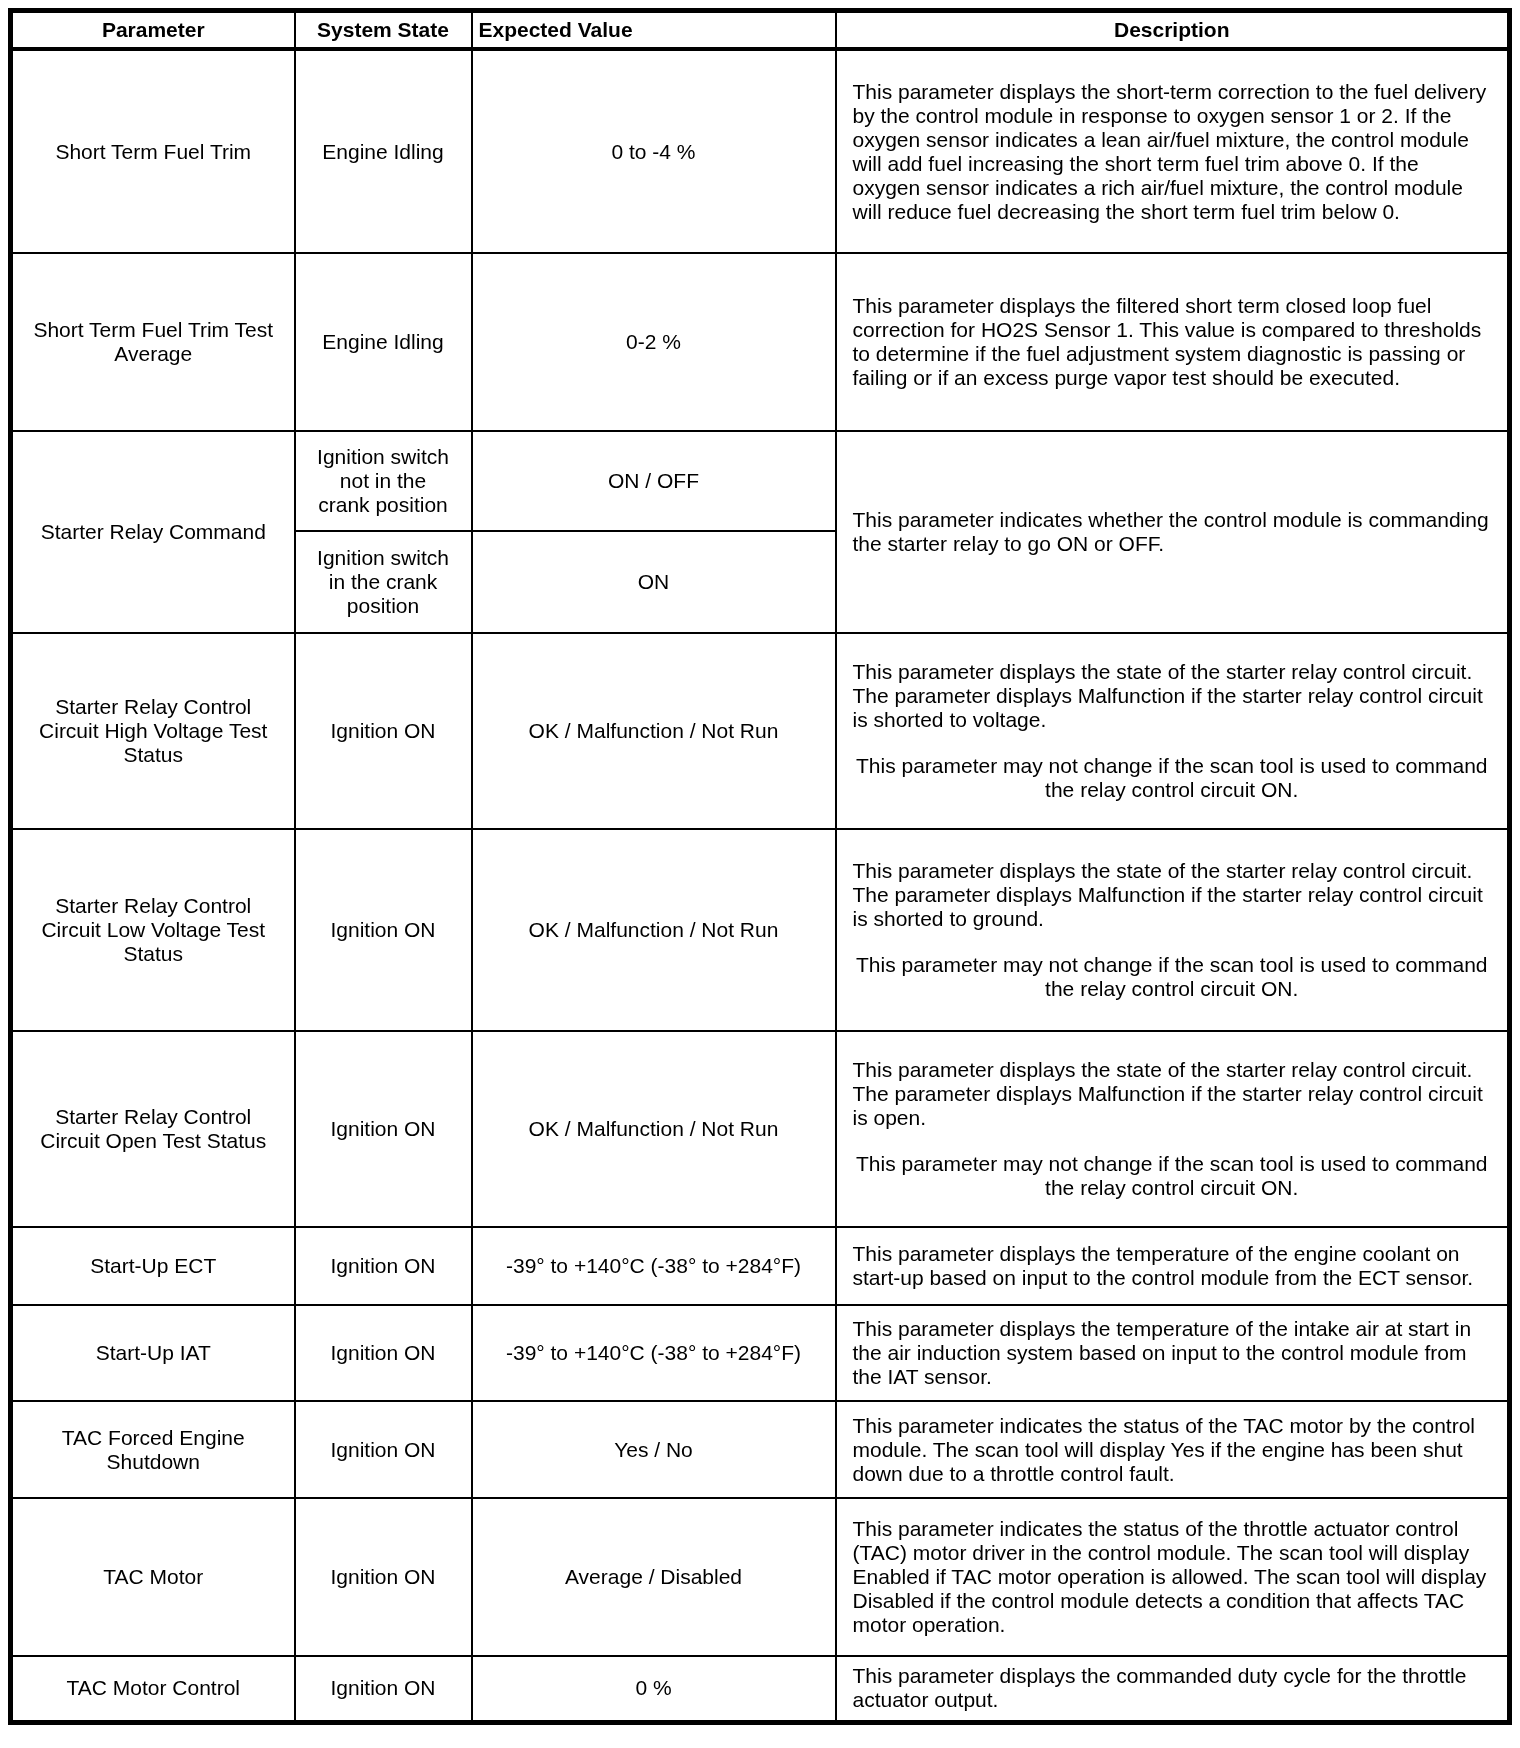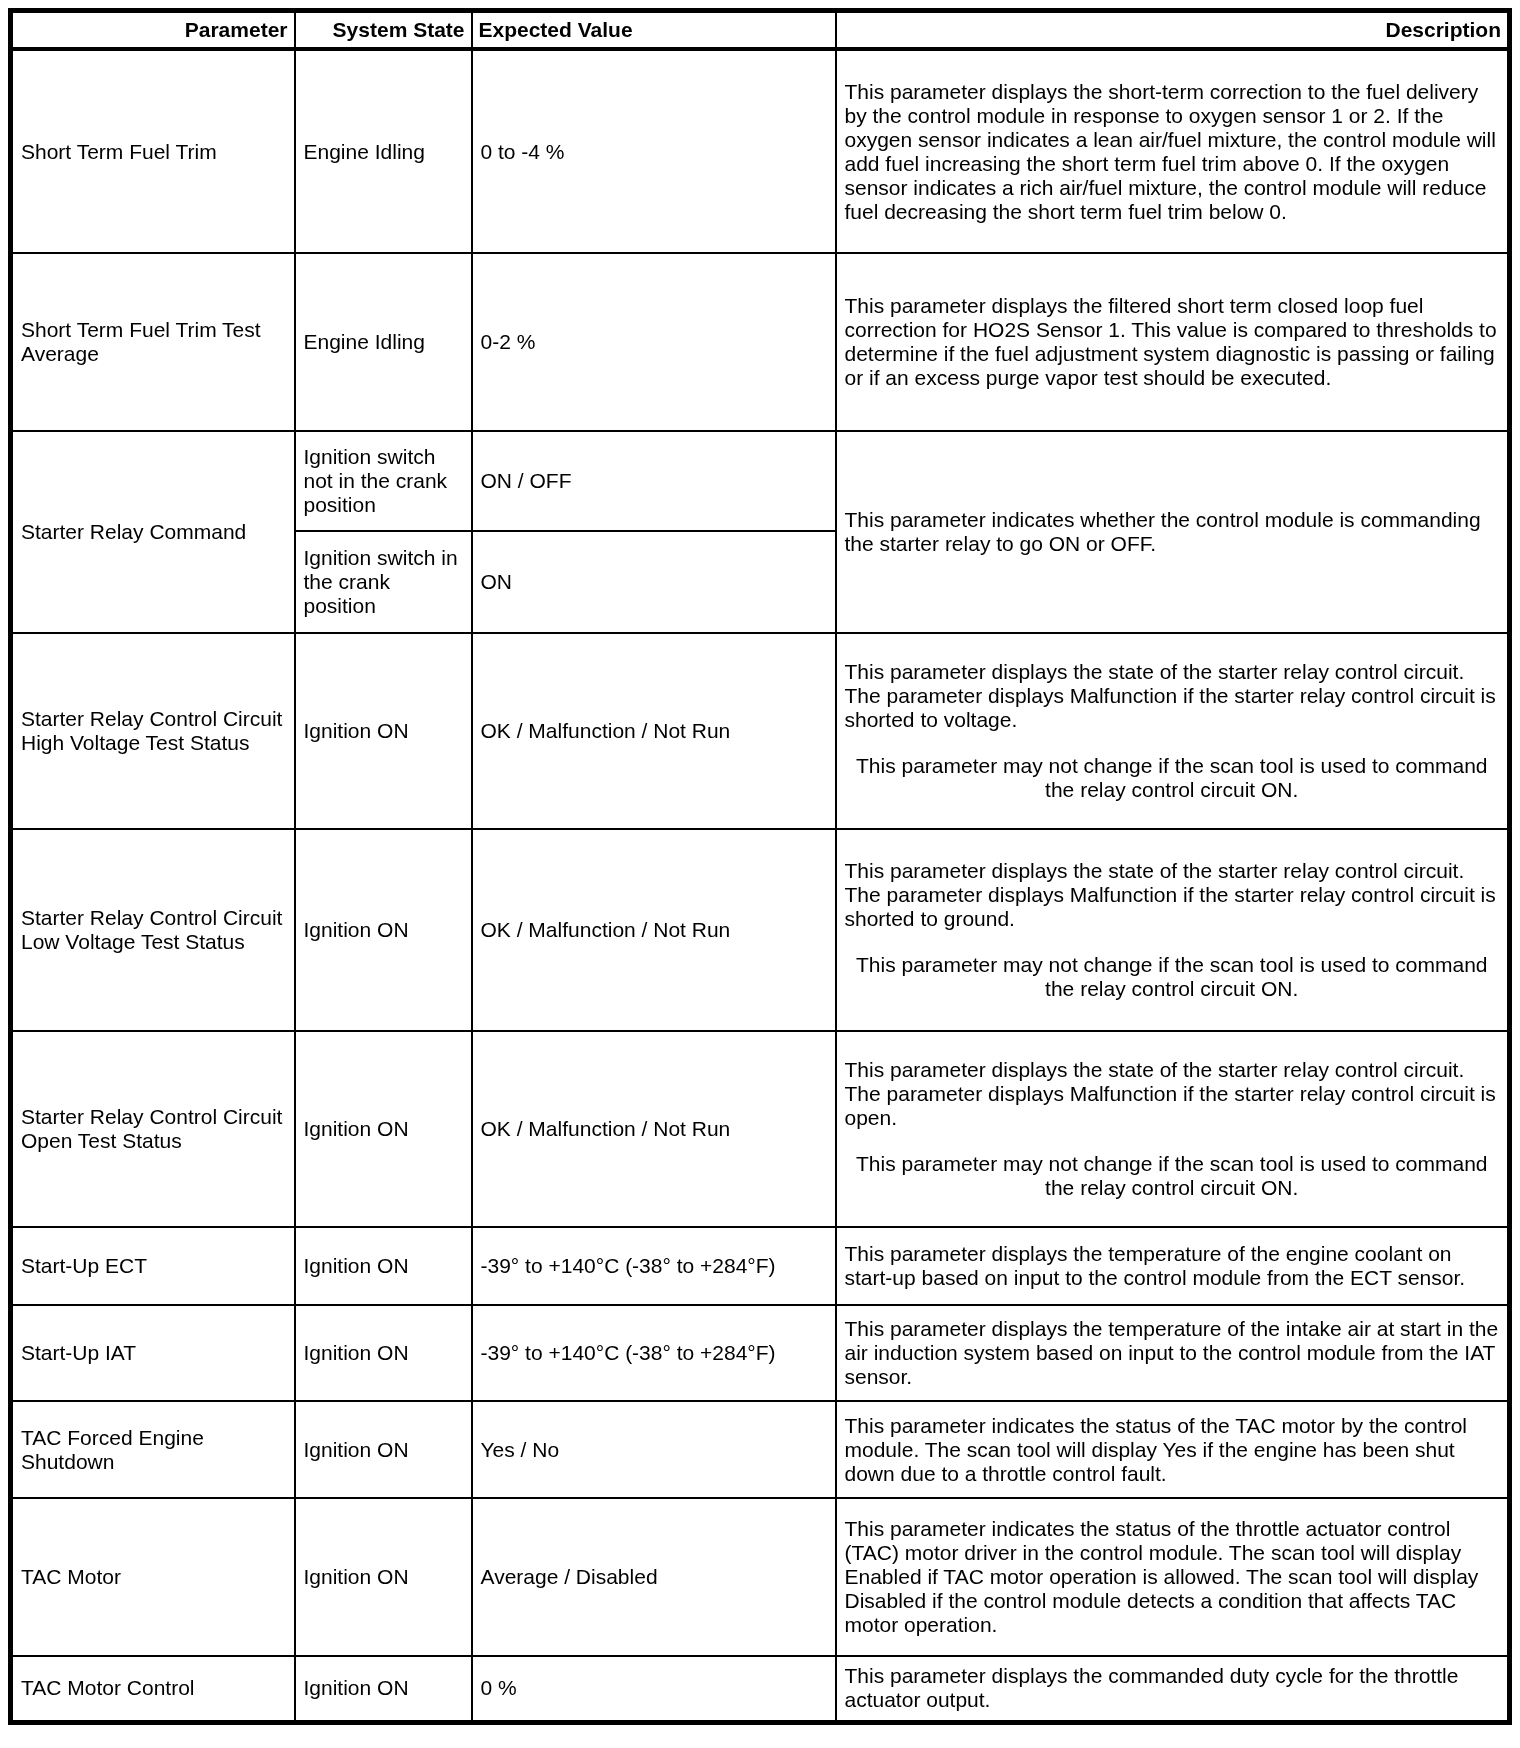--- a/index.html
+++ b/index.html
@@ -33,7 +33,7 @@
   }
   table.params thead th {
     font-weight: bold;
-    text-align: right;
+    text-align: center;
     border-bottom: 4px solid #000000;
     height: 30px;
     padding: 2px 6px;

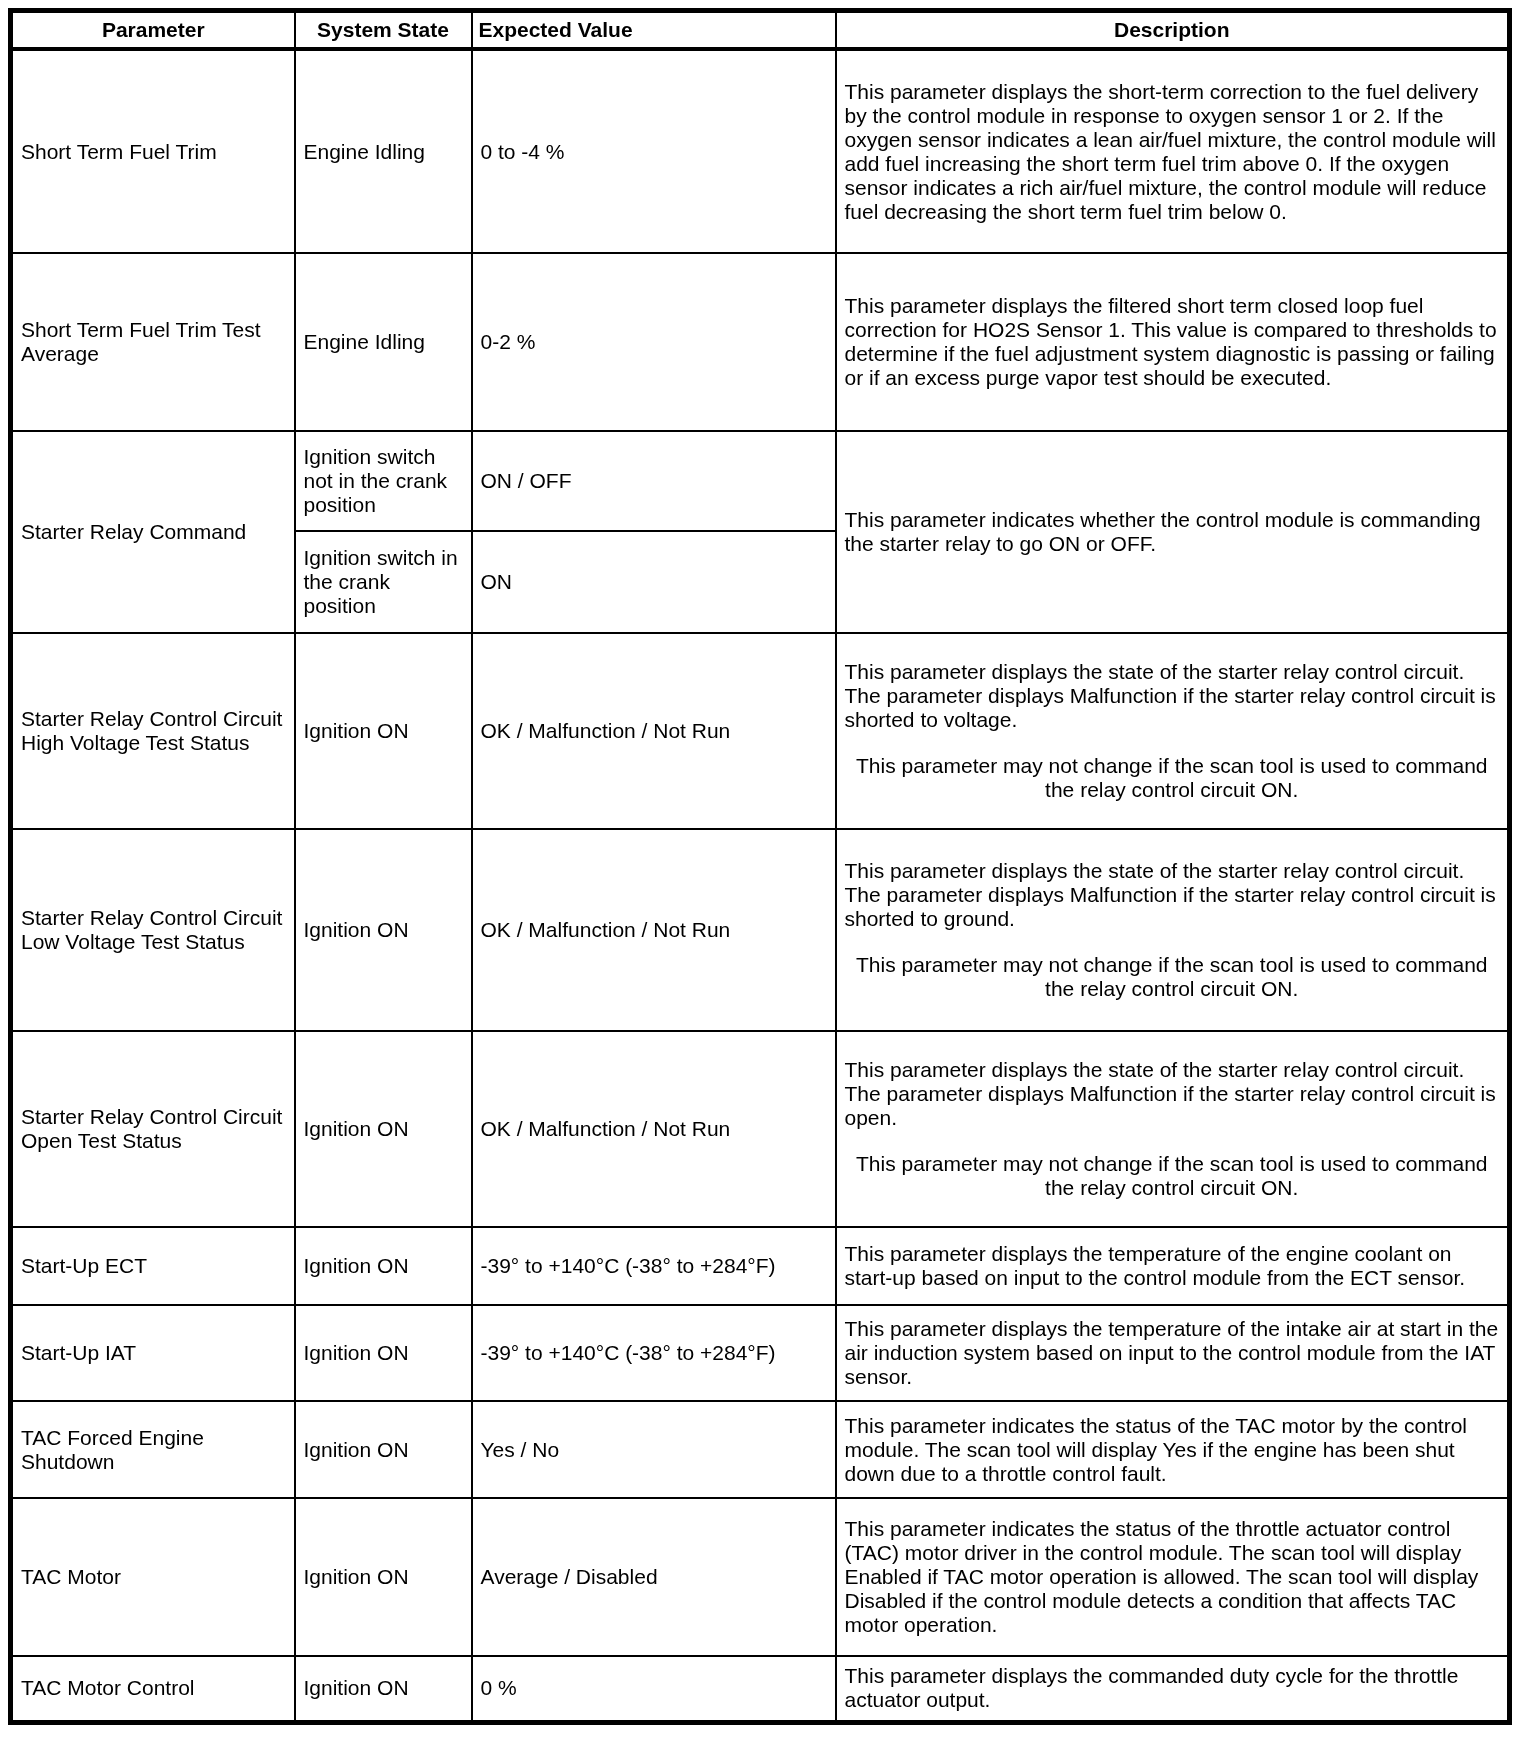--- a/index.html
+++ b/index.html
@@ -28,7 +28,7 @@
     font-size: 21px;
     line-height: 24px;
     vertical-align: middle;
-    padding: 3px 8px;
+    padding: 3px 16px;
     overflow: hidden;
   }
   table.params thead th {

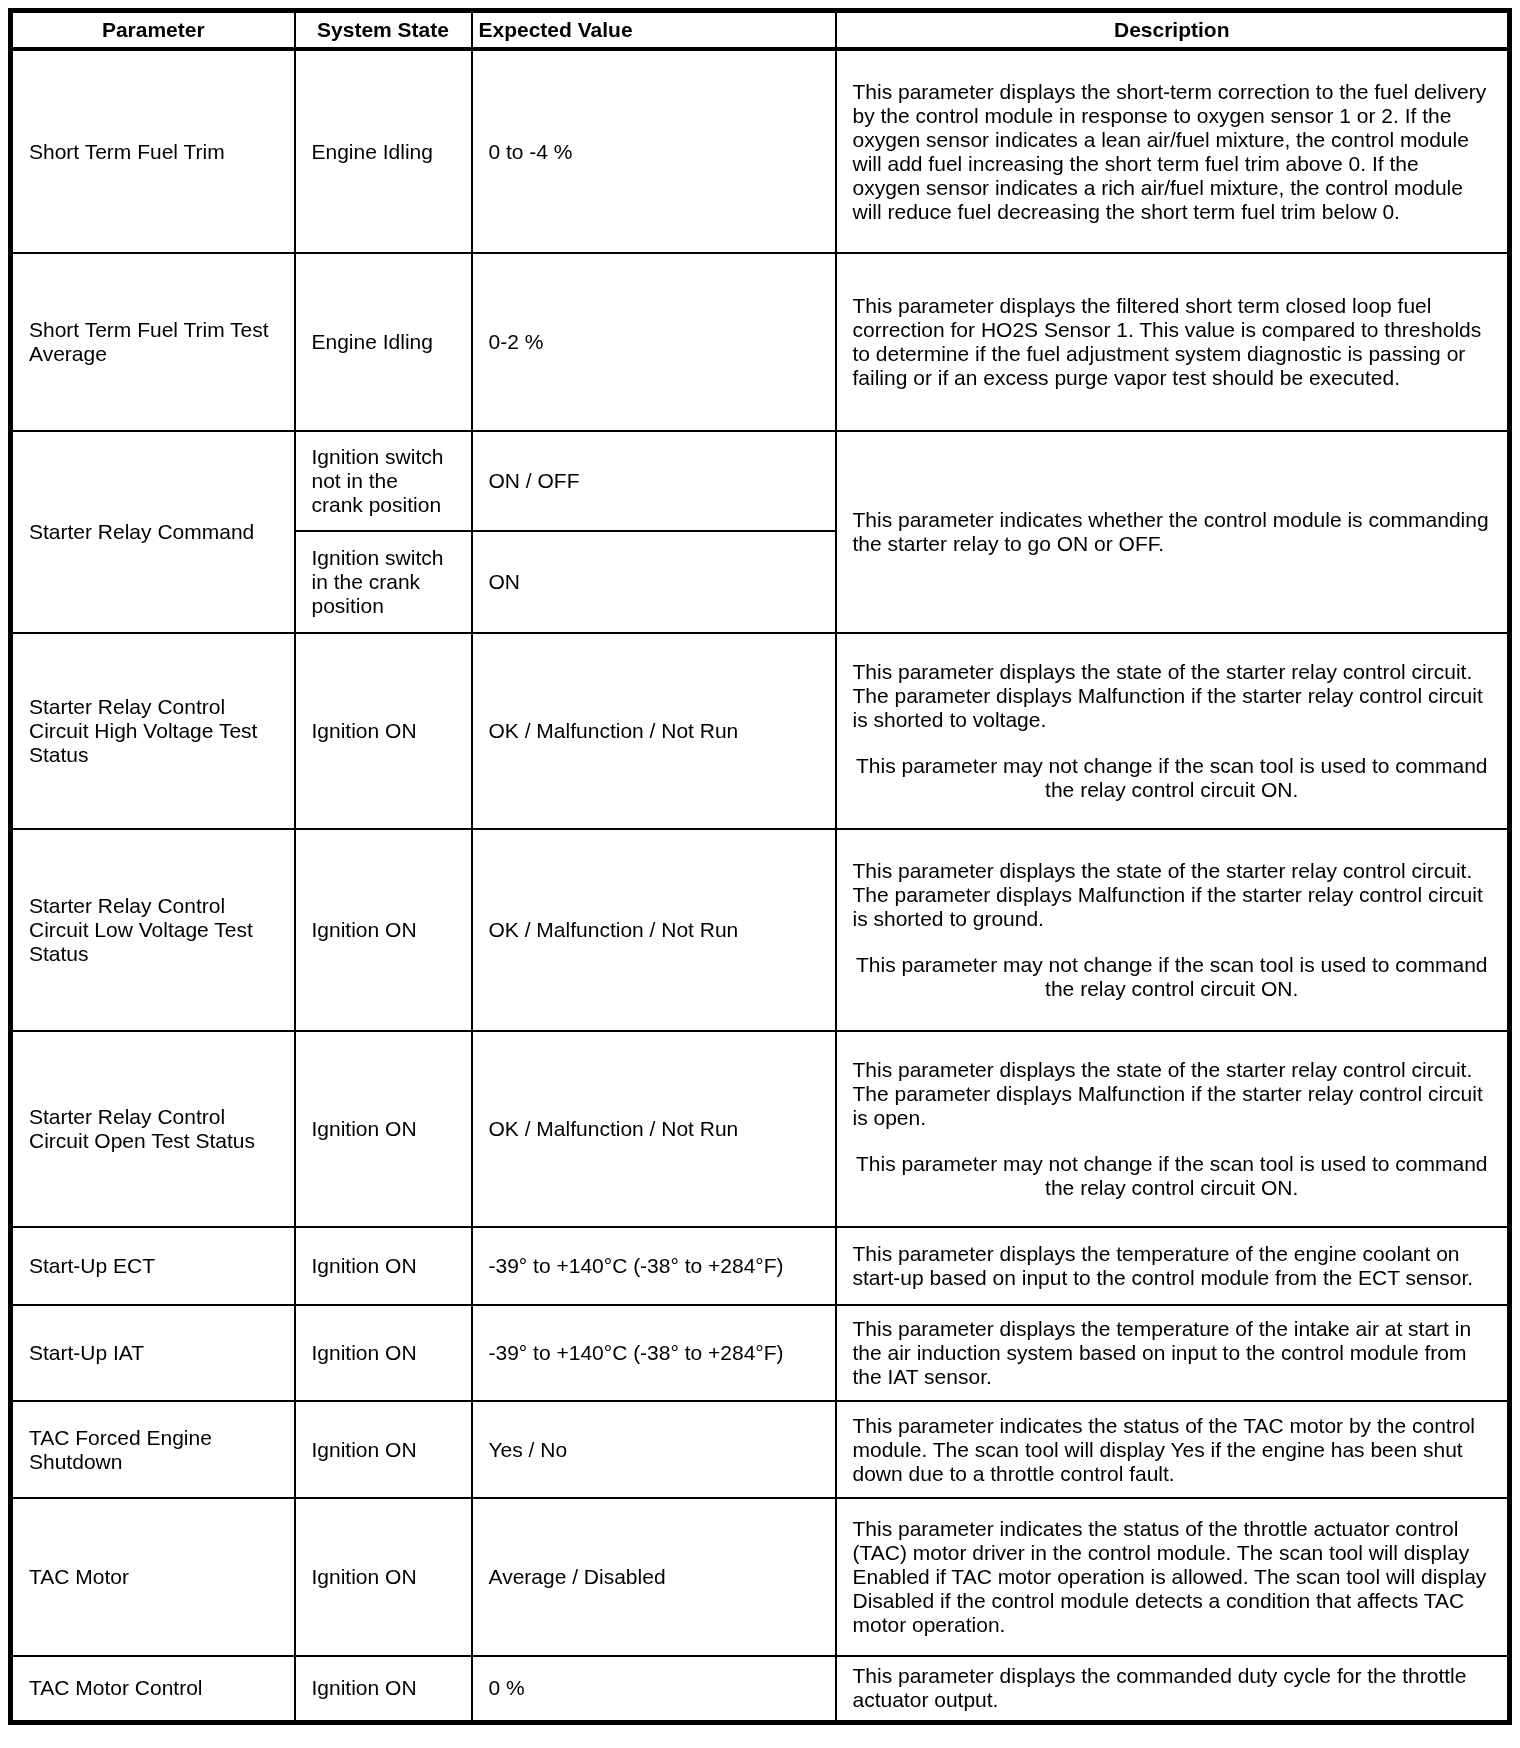--- a/index.html
+++ b/index.html
@@ -42,7 +42,7 @@
     text-align: left;
   }
   td.param-cell, td.state-cell, td.value-cell {
-    text-align: left;
+    text-align: center;
   }
   td.desc-cell p {
     margin: 0;

